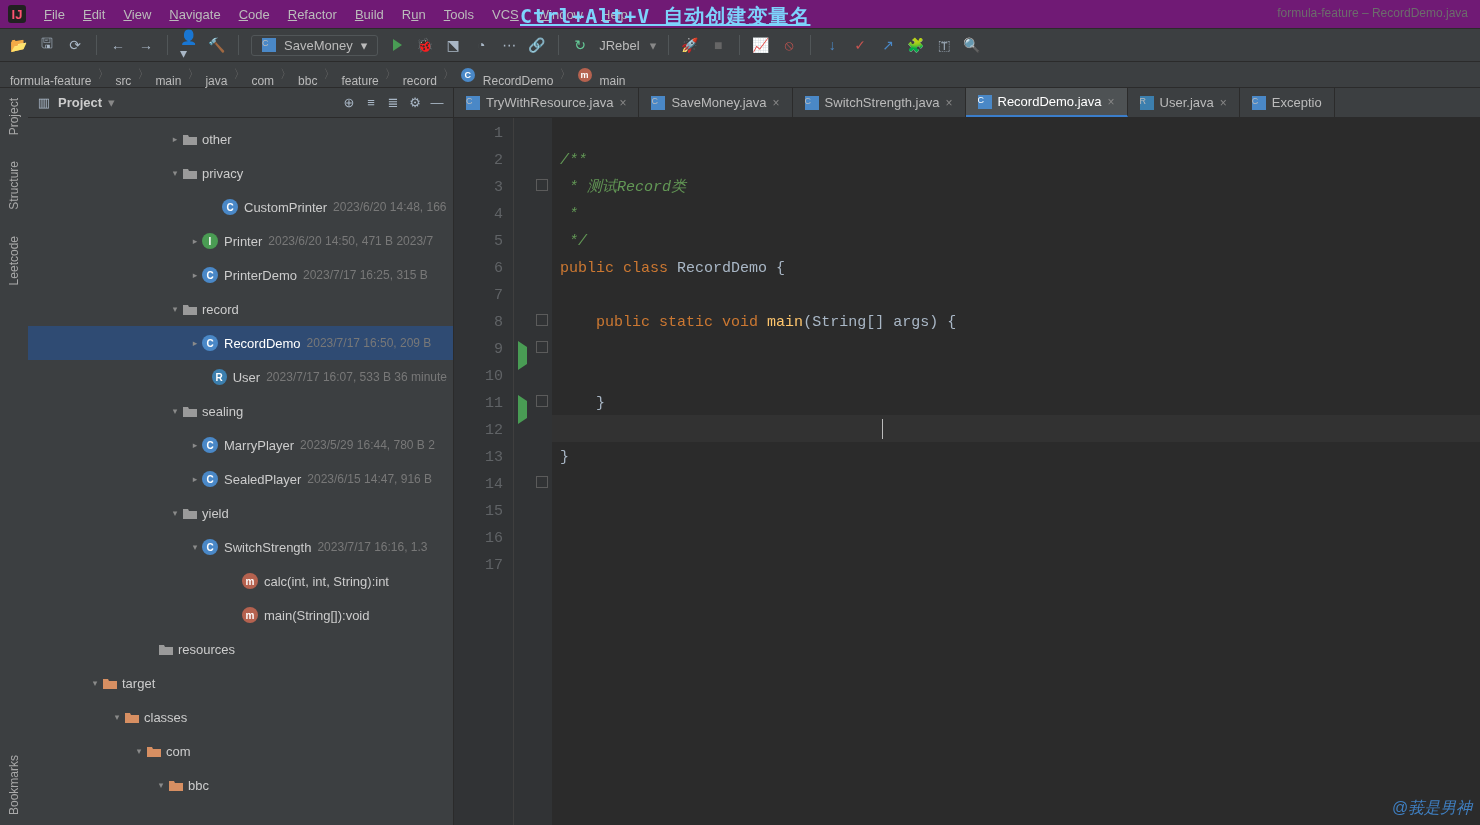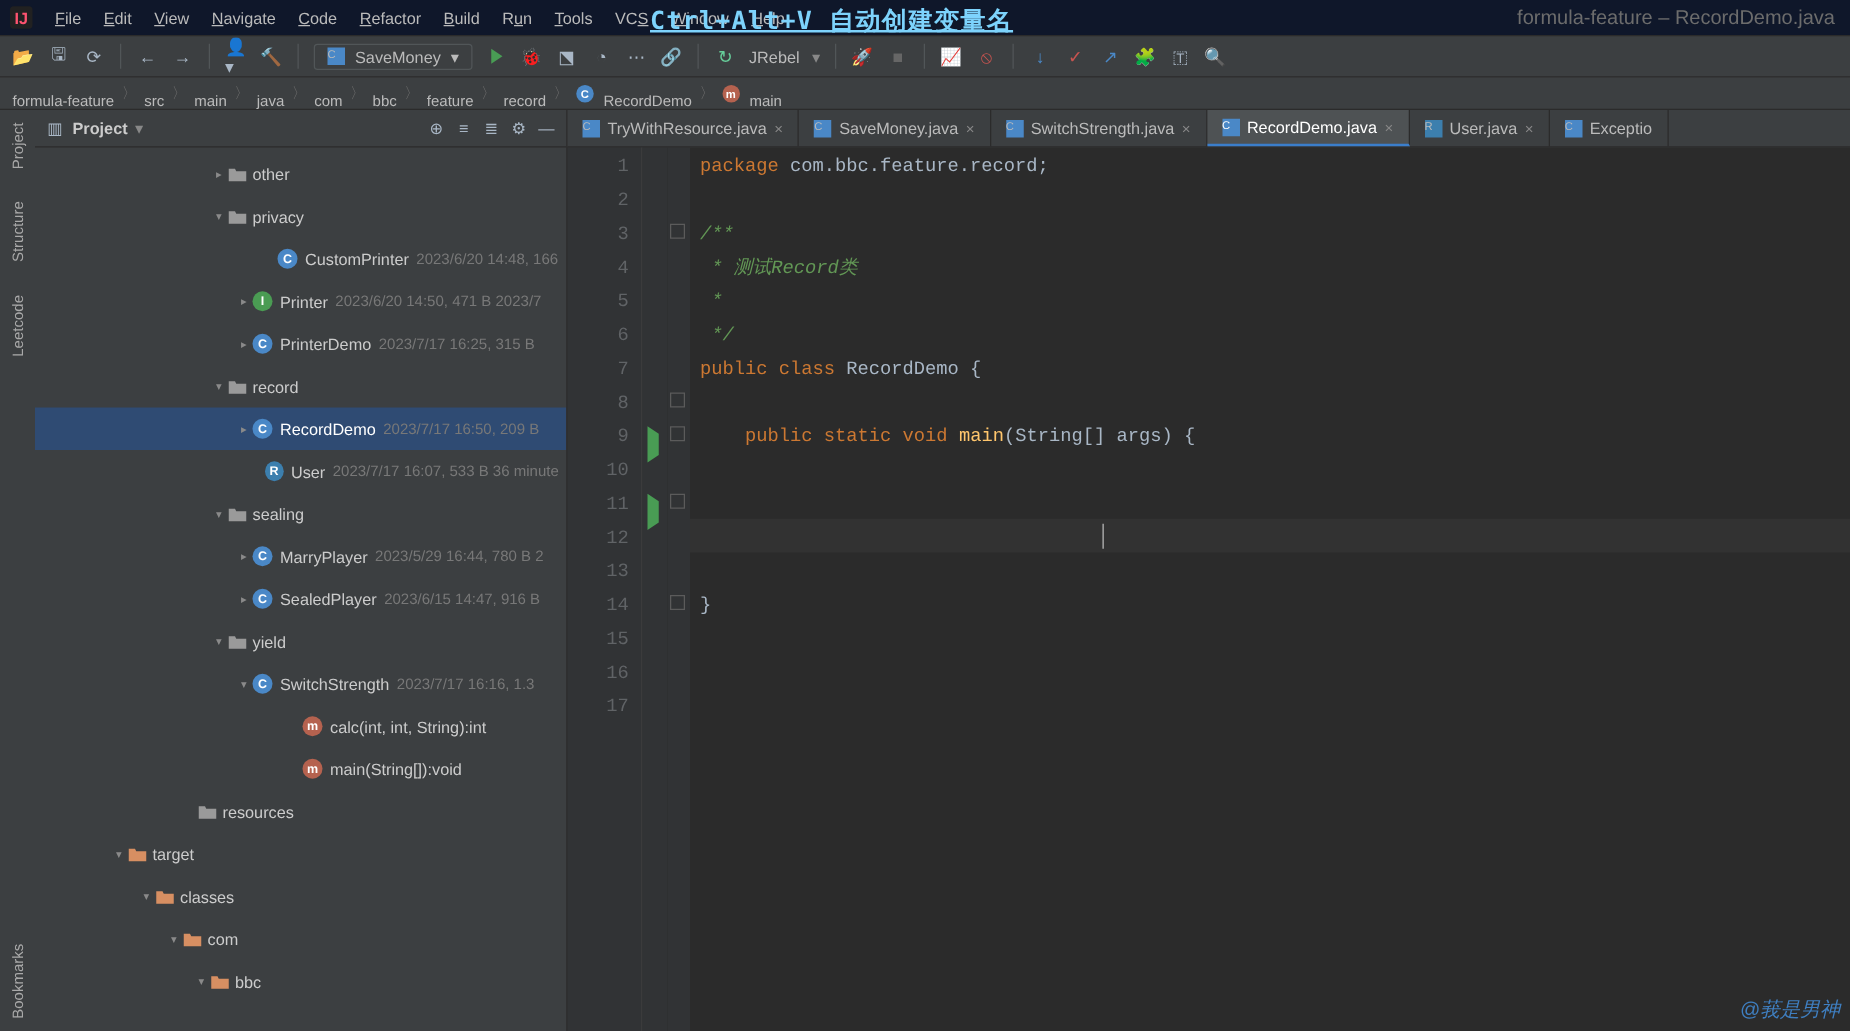--- a/index.html
+++ b/index.html
@@ -10,7 +10,7 @@
   overflow:hidden; position:relative;
 }
 .menubar { display:flex; align-items:center; gap:18px; height:28px;
-  padding:0 8px; background:#0f172a; }
+  padding:0 8px; background:#701a75; }
 .menubar .logo { width:18px; height:18px; display:flex; align-items:center;
   justify-content:center; font-weight:bold; color:#ff5370; background:#212121;
   border-radius:3px; }

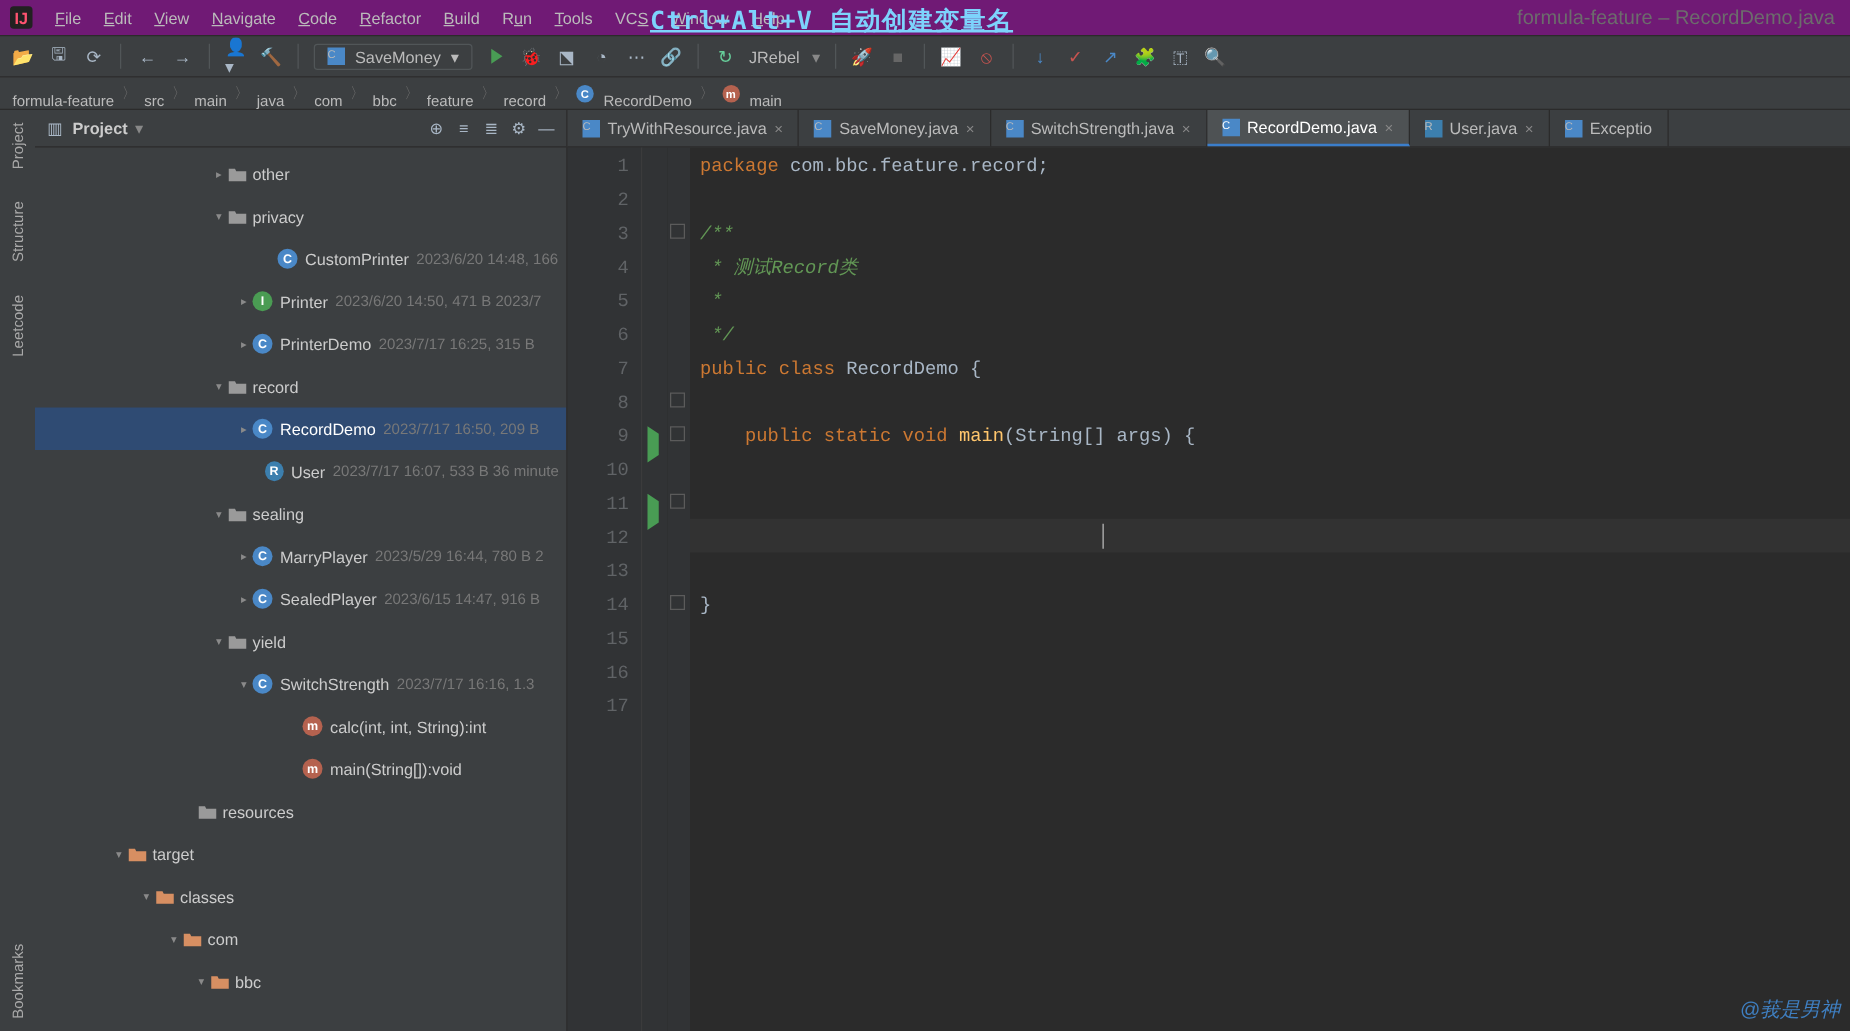--- a/index.html
+++ b/index.html
@@ -20,7 +20,7 @@
   font:bold 20px/24px "Consolas",monospace; letter-spacing:1px;
   white-space:nowrap; pointer-events:none;text-decoration:underline; }
 .title-right { position:absolute; top:6px; right:12px; color:#6c6c6c;
-  font-size:16px; }
+  font-size:12px; }
 .toolbar { display:flex; align-items:center; gap:10px; height:34px;
   padding:0 10px; background:#3c3f41; border-top:1px solid #2b2b2b;
   border-bottom:1px solid #2b2b2b; }

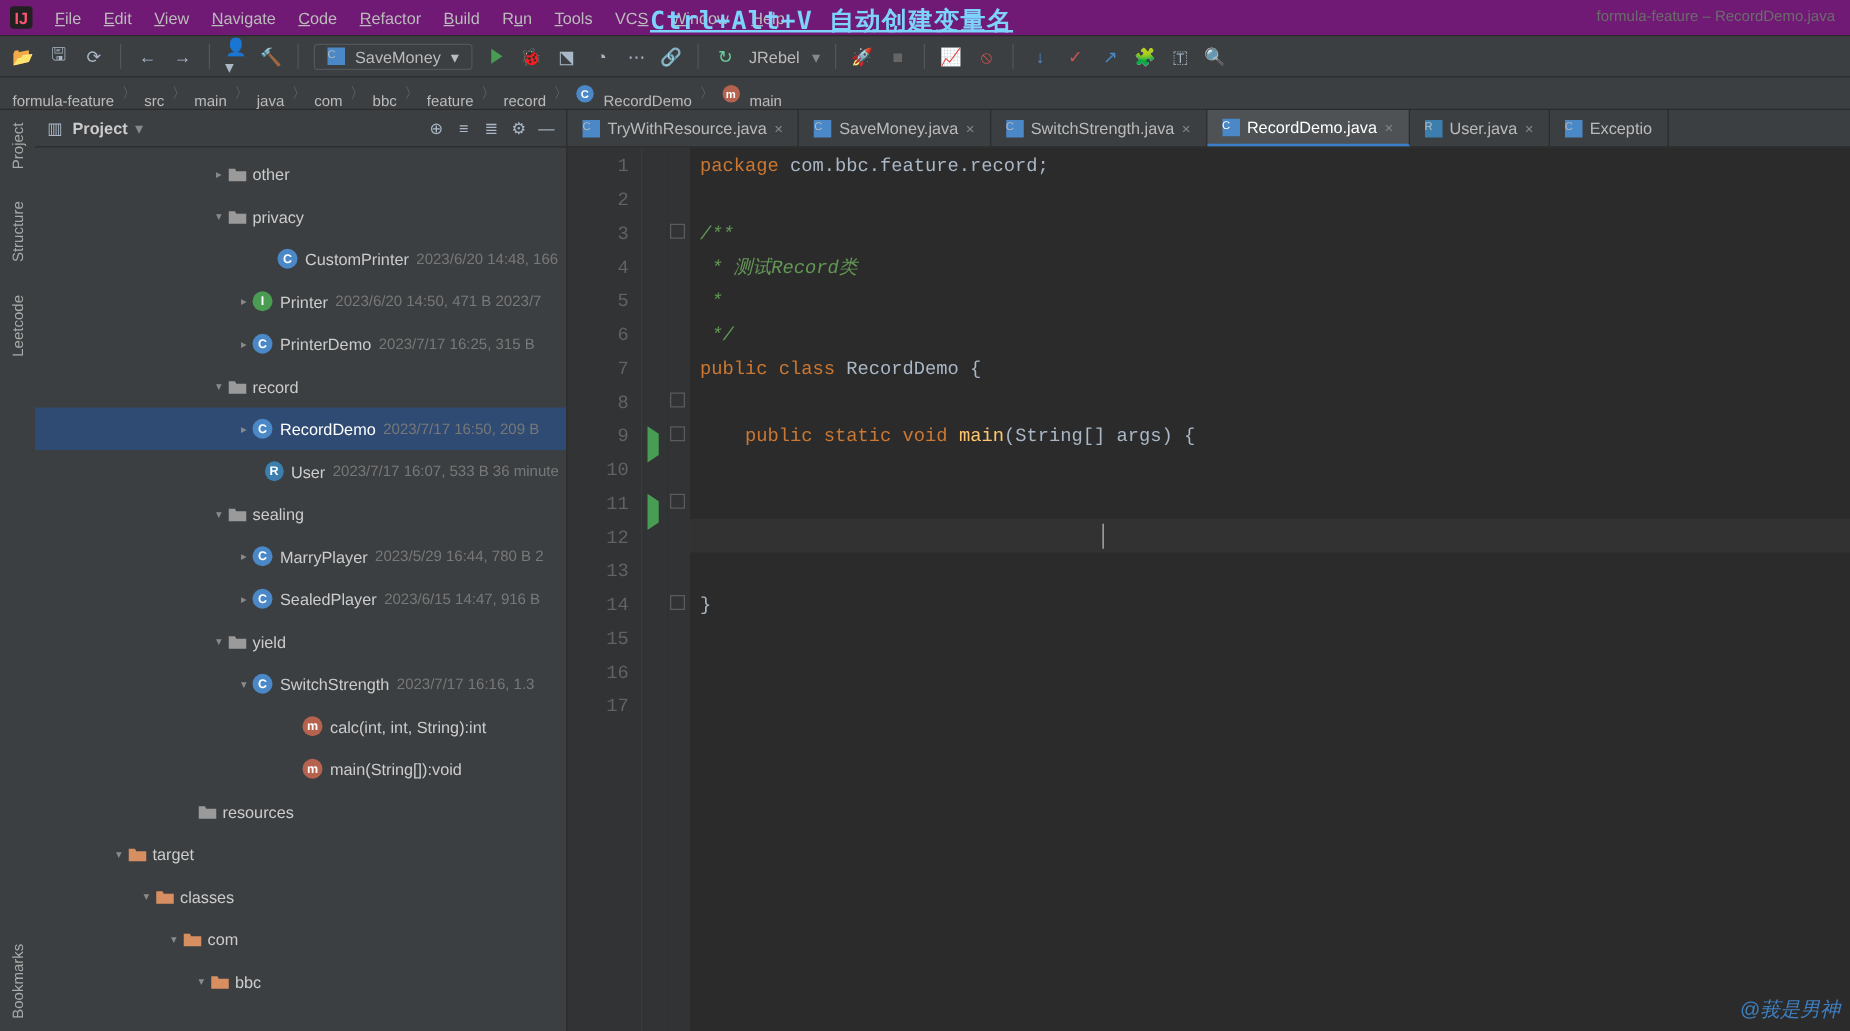--- a/index.html
+++ b/index.html
@@ -444,7 +444,6 @@
       </div>
       <div class="code">
         <div class="cur-line-hl"></div>
-        <div class="cl"><span class="kw">package</span> <span class="pkg">com.bbc.feature.record</span><span class="str">;</span></div>
         <div class="cl"></div>
         <div class="cl"><span class="doc">/**</span></div>
         <div class="cl"><span class="doc"> * 测试Record类</span></div>

